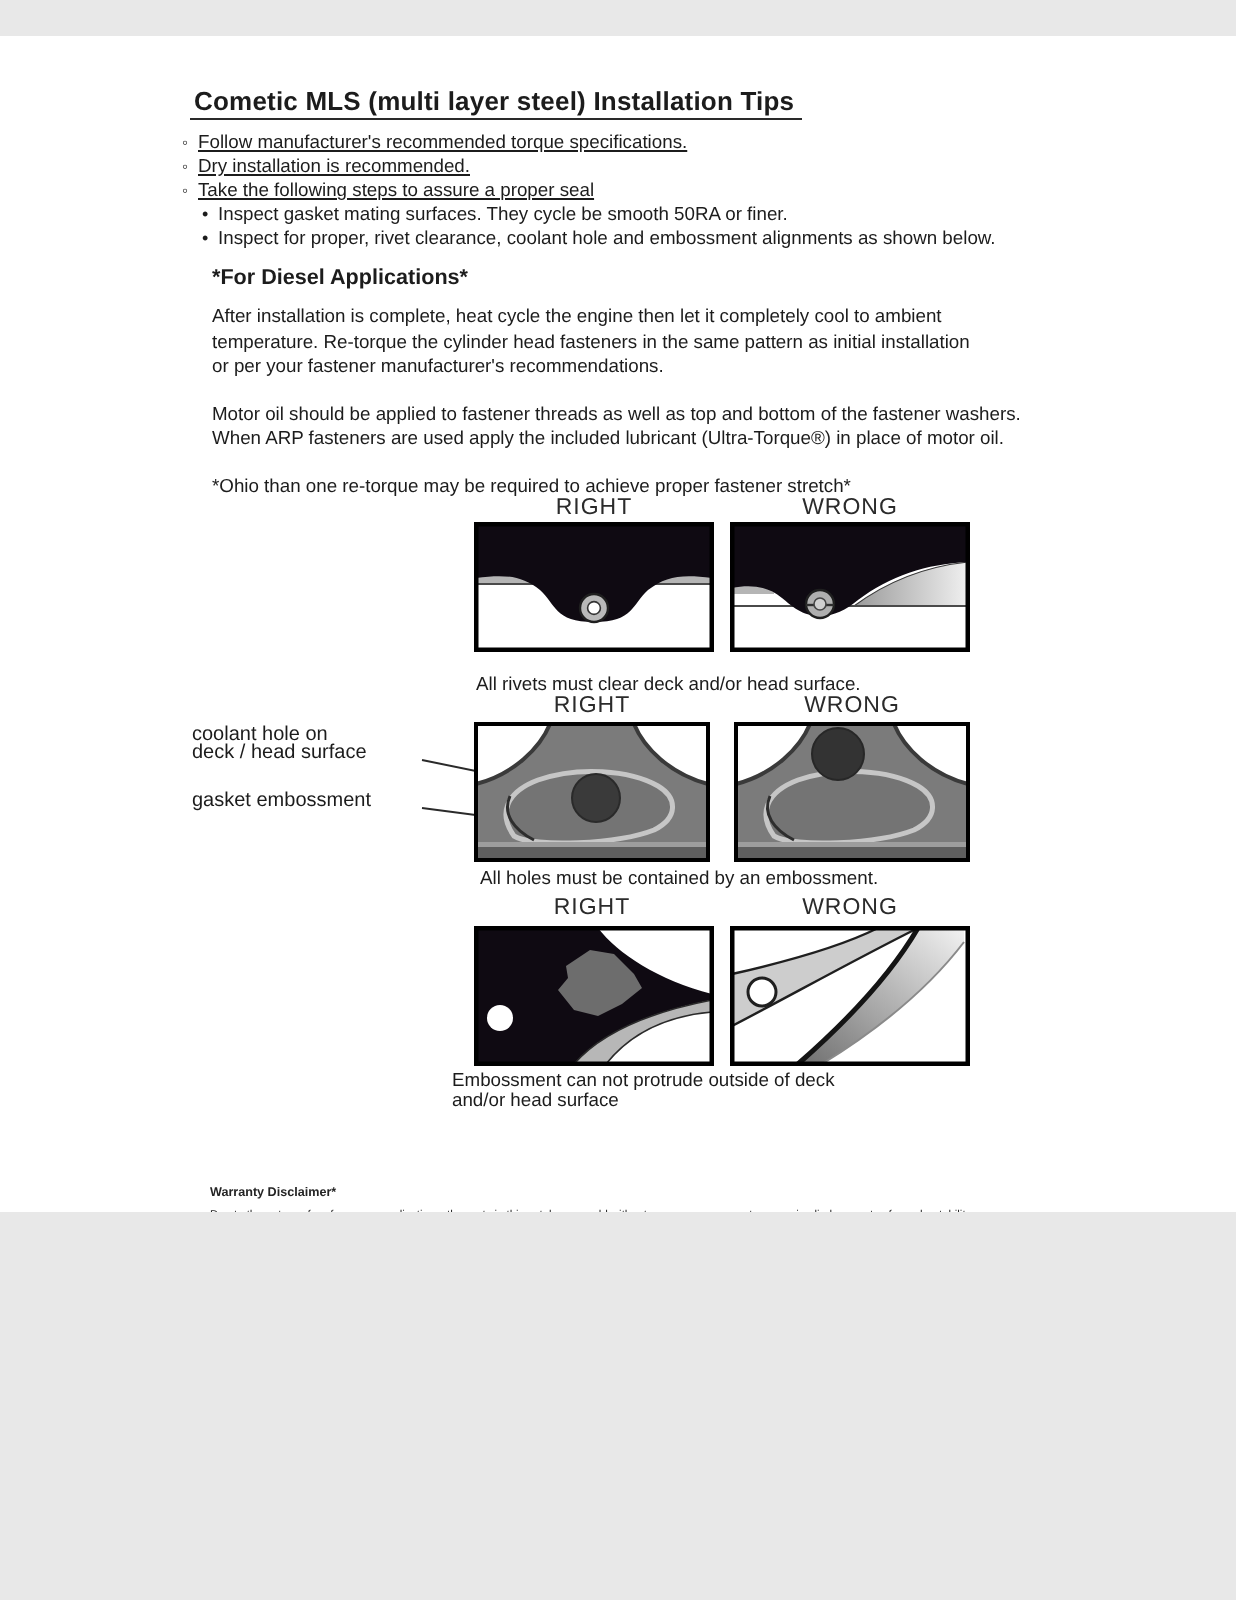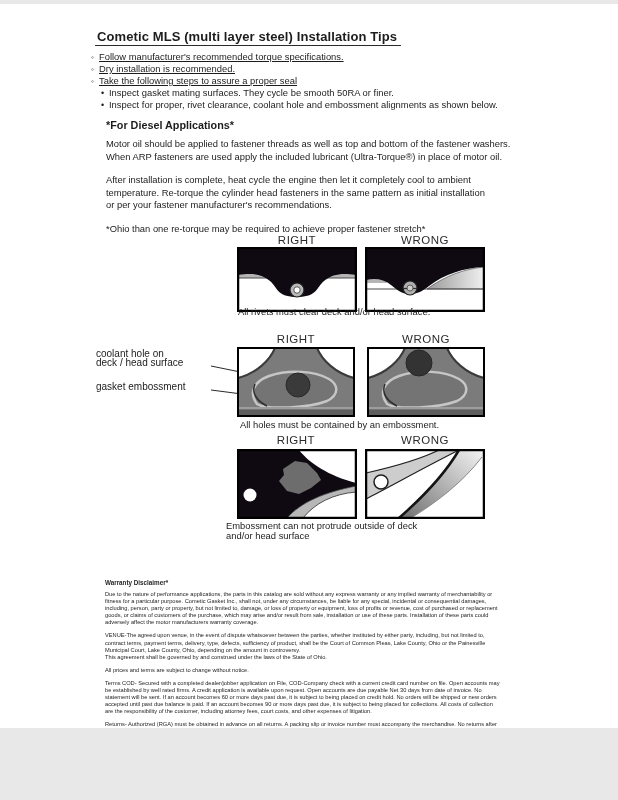--- a/index.html
+++ b/index.html
@@ -4,7 +4,7 @@
 <style>
   html,body { margin:0; padding:0; background:#e8e8e8; }
   .page {
-    position:relative; width:618px; height:724px; margin:4px auto;
+    position:relative; width:618px; height:588px; margin:18px auto;
     background:#ffffff; overflow:hidden;
     font-family:"Liberation Sans", sans-serif; color:#1c1c1c;
   }

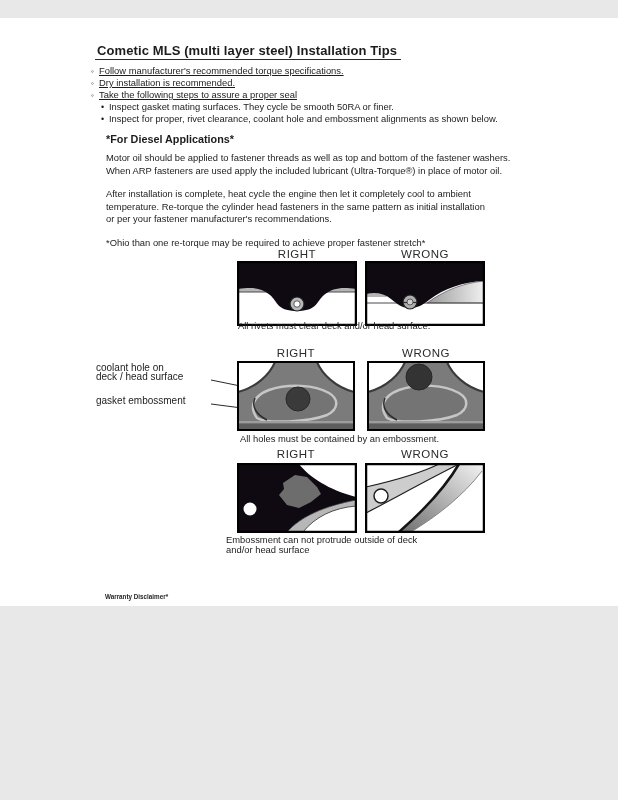--- a/index.html
+++ b/index.html
@@ -57,11 +57,11 @@
 
   <div class="abs diesel">
     <h2>*For Diesel Applications*</h2>
-    <p class="pre">Motor oil should be applied to fastener threads as well as top and bottom of the fastener washers.
-When ARP fasteners are used apply the included lubricant (Ultra-Torque®) in place of motor oil.</p>
     <p class="pre">After installation is complete, heat cycle the engine then let it completely cool to ambient
 temperature. Re-torque the cylinder head fasteners in the same pattern as initial installation
 or per your fastener manufacturer's recommendations.</p>
+    <p class="pre">Motor oil should be applied to fastener threads as well as top and bottom of the fastener washers.
+When ARP fasteners are used apply the included lubricant (Ultra-Torque®) in place of motor oil.</p>
     <p class="pre">*Ohio than one re-torque may be required to achieve proper fastener stretch*</p>
   </div>
 

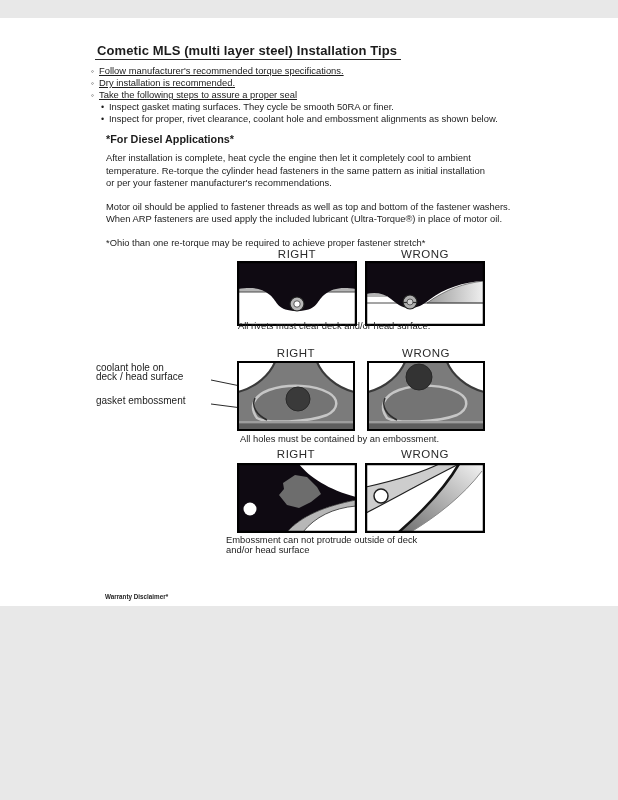--- a/index.html
+++ b/index.html
@@ -97,7 +97,7 @@
     <rect x="1" y="1" width="118" height="63" fill="none" stroke="#000000" stroke-width="2.5"></rect>
   </svg>
 
-  <div class="abs dg-caption" style="left:238px; top:303px;">All rivets must clear deck and/or head surface.</div>
+  <div class="abs dg-caption" style="left:238px; top:319px;">All rivets must clear deck and/or head surface.</div>
 
   <div class="abs dg-head" style="left:236px; top:329px;">RIGHT</div>
   <div class="abs dg-head" style="left:366px; top:329px;">WRONG</div>

